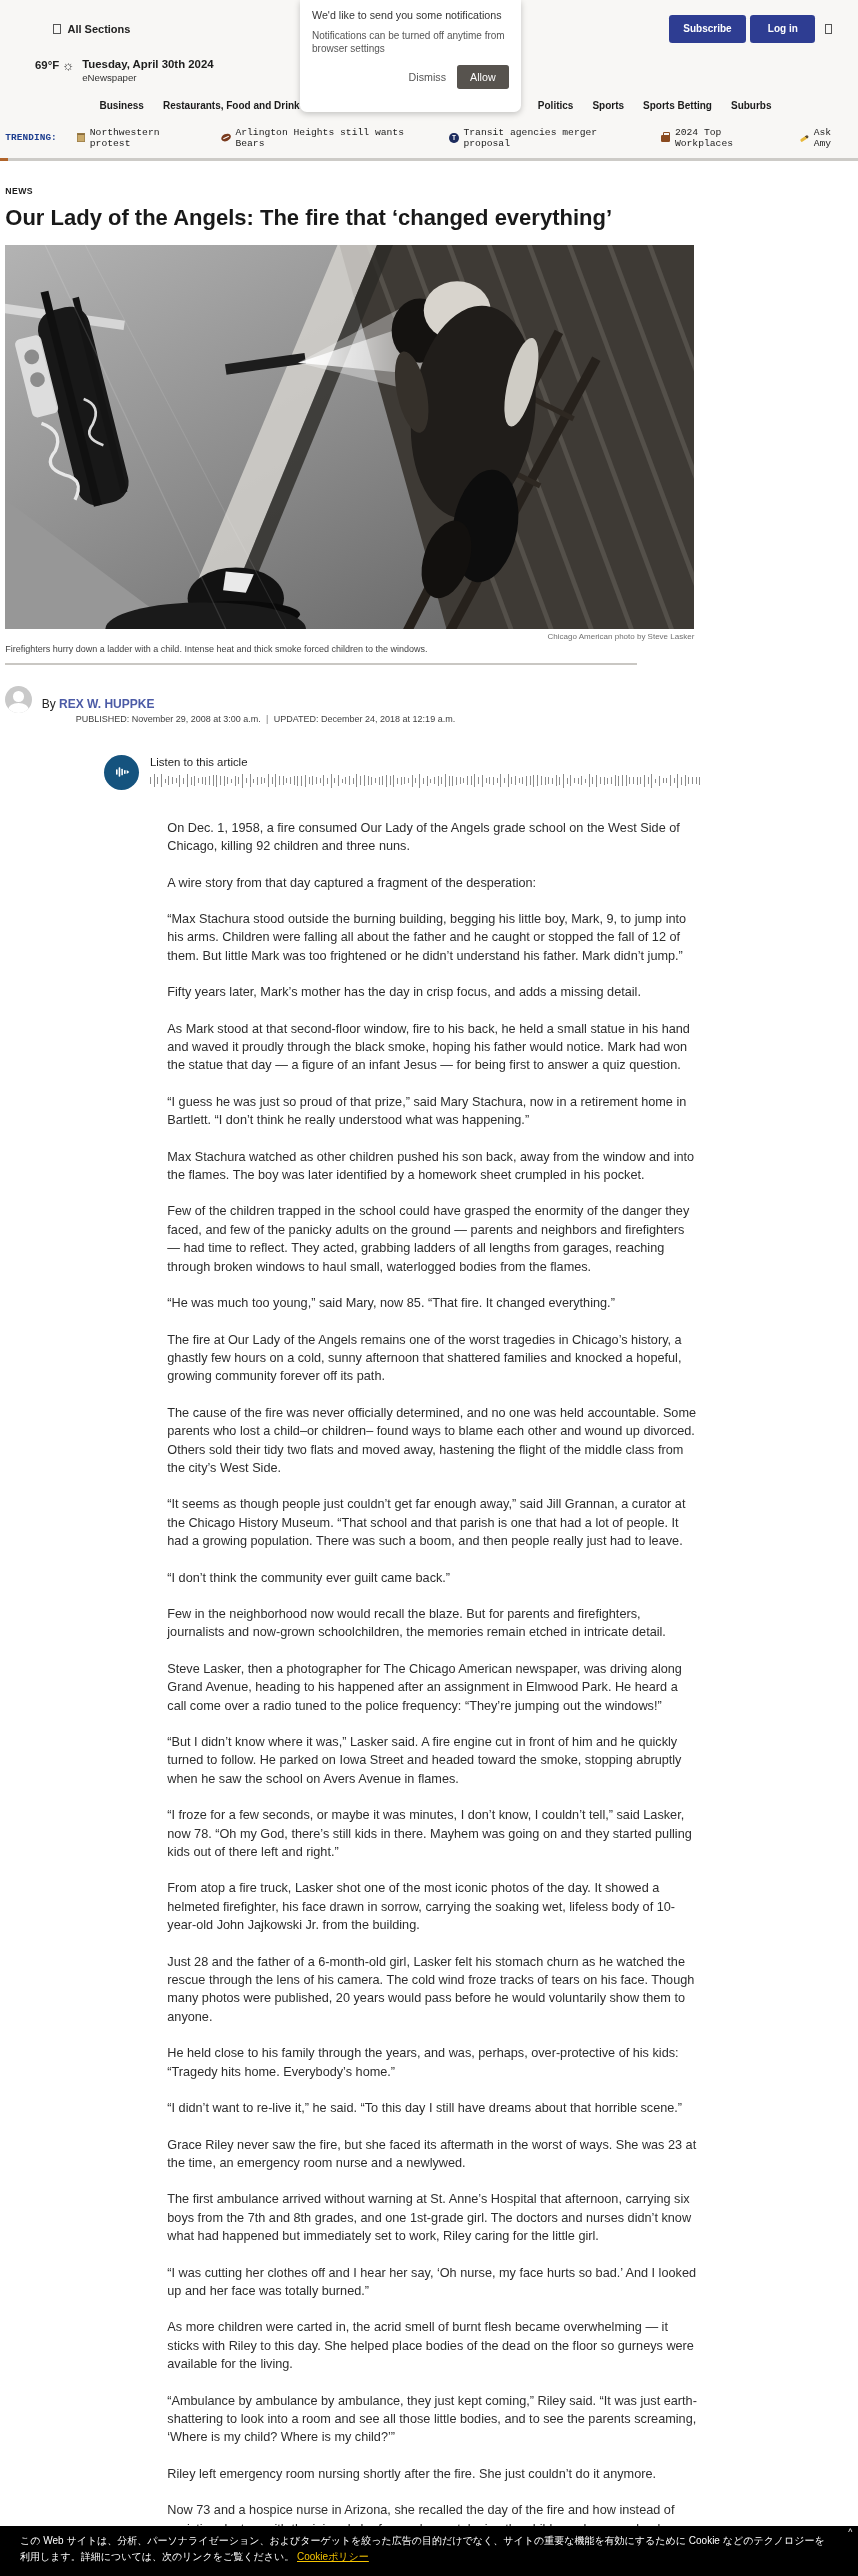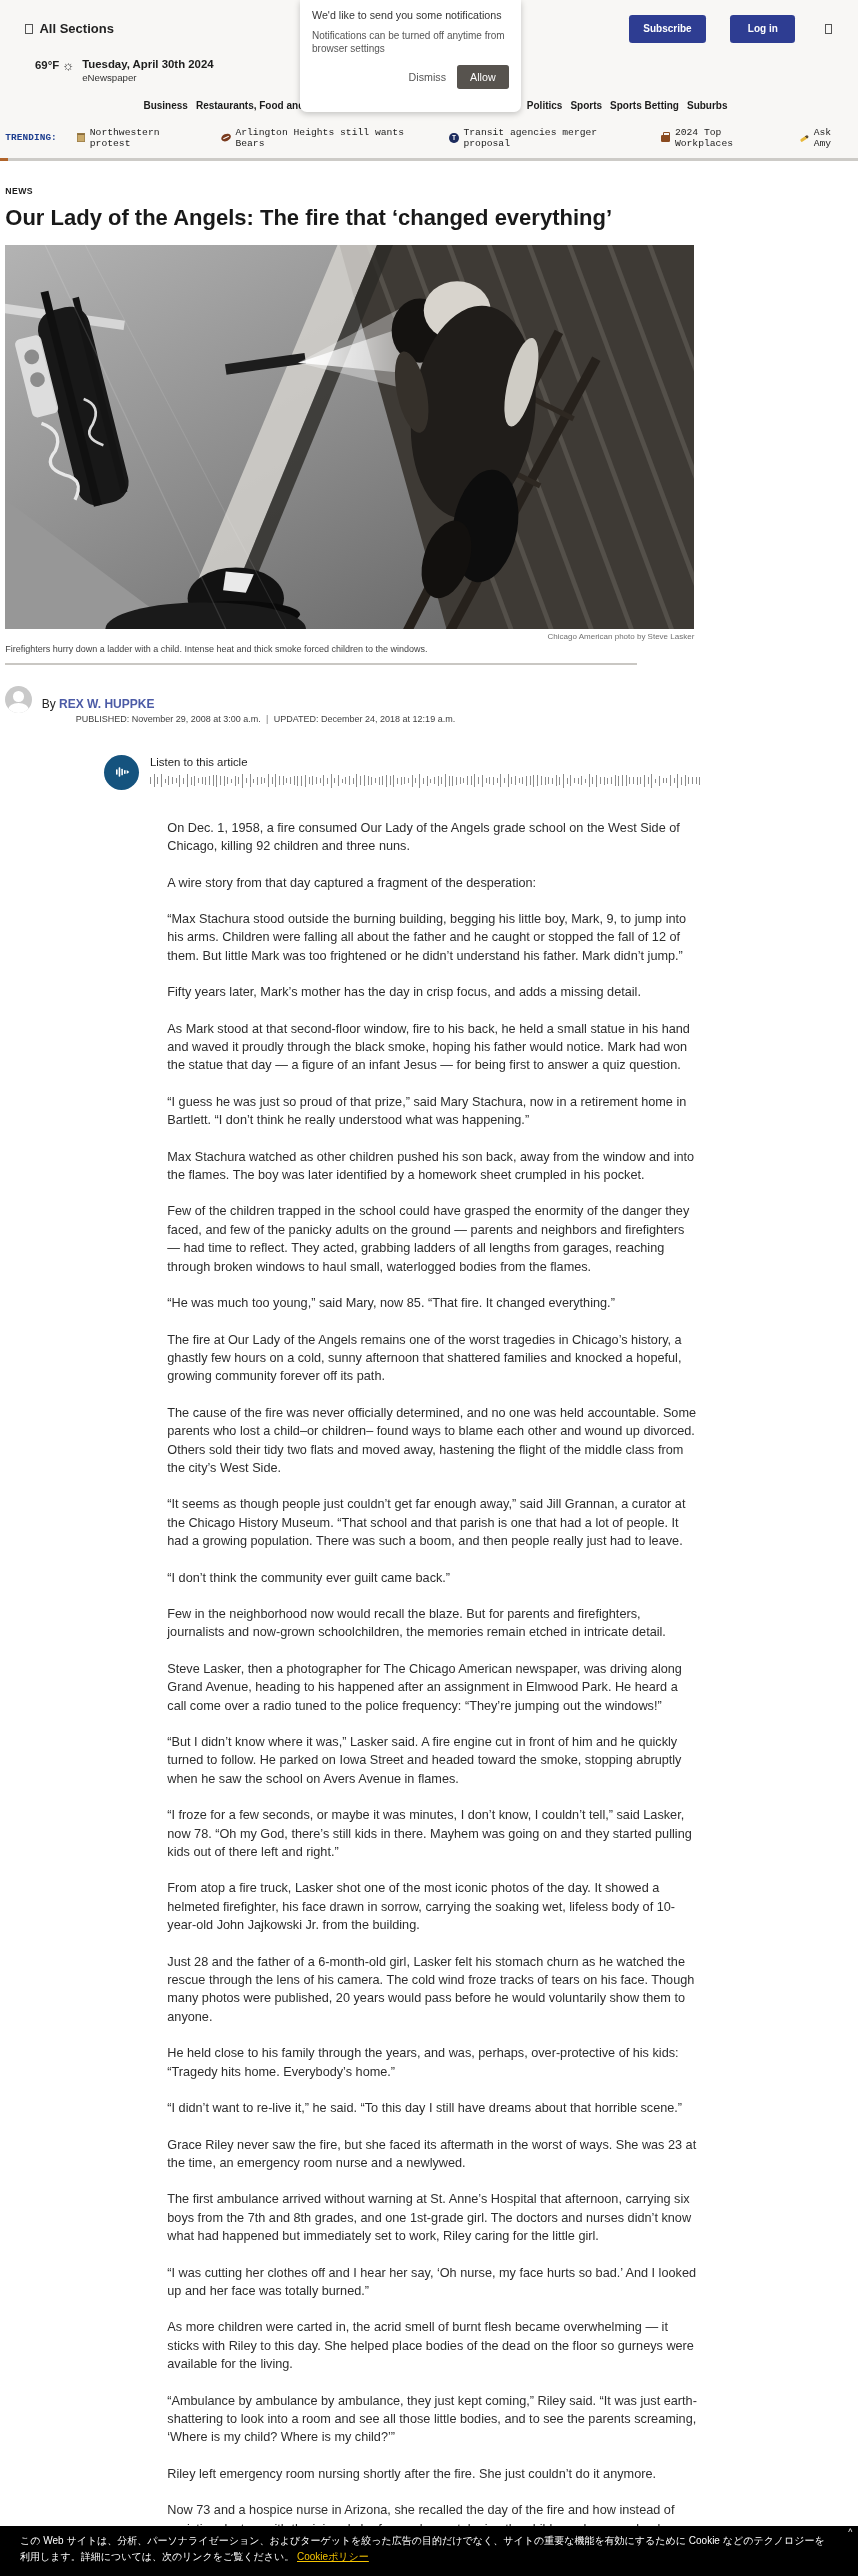--- a/index.html
+++ b/index.html
@@ -10,7 +10,7 @@
   
   .top-header { background:#f8f7f5; padding-top:9.4px; position:relative; }
   .hdr-row1 { display:flex; justify-content:space-between; align-items:center; padding:5.3px 27px 2.7px 25.4px; }
-  .all-sections { display:flex; align-items:center; gap:6.7px; font-size:13px; font-weight:bold; color:#222; cursor:pointer; }
+  .all-sections { display:flex; align-items:center; gap:6.7px; font-size:11px; font-weight:bold; color:#222; cursor:pointer;margin-left:28px; }
   .tofu { display:inline-block; width:7.4px; height:10px; border:0.9px solid #555; }
   .hdr-actions { display:flex; align-items:center; gap:24px; }
   .btn-primary { background:#2e3d92; color:#fff; font-size:10px; font-weight:bold; border:none; border-radius:3.3px; padding:8.7px 14.7px; min-width:65px; cursor:pointer; }

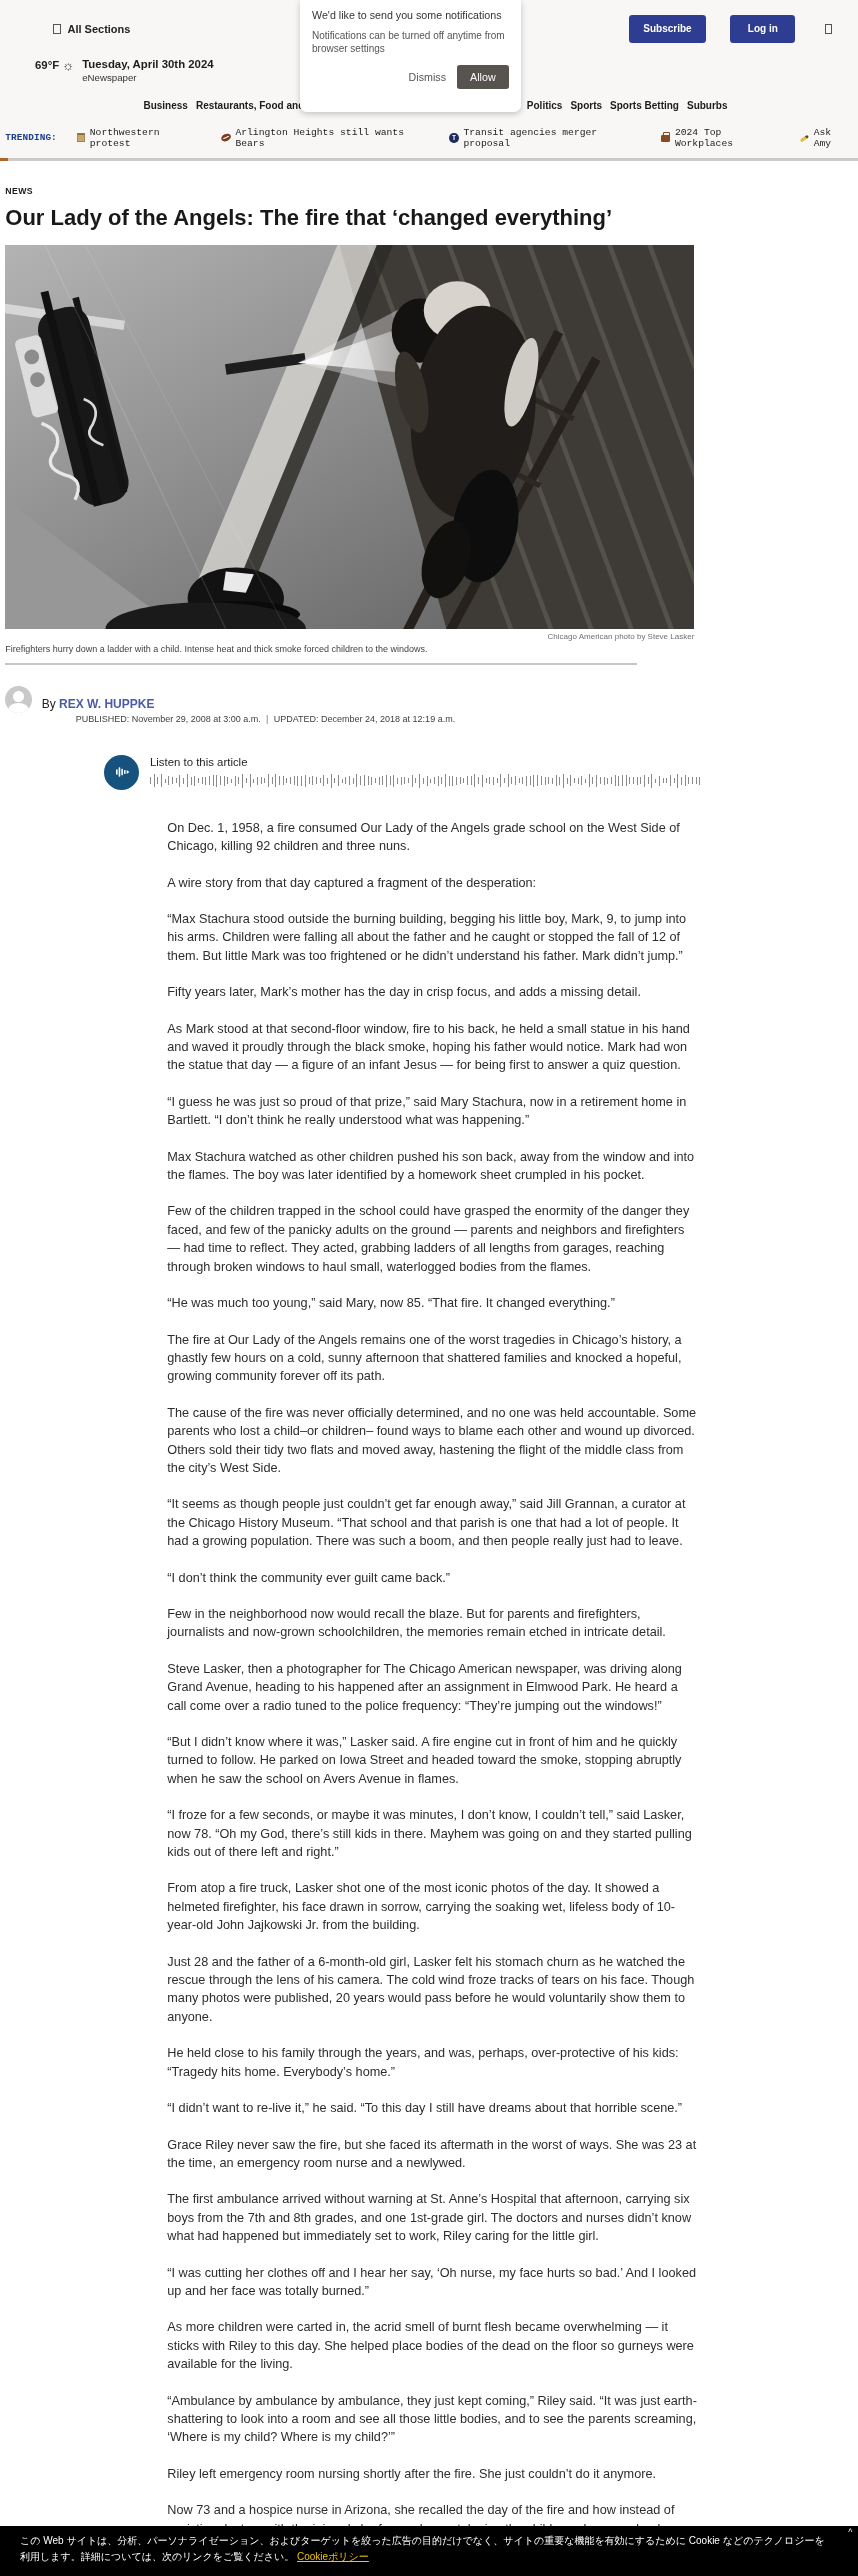--- a/index.html
+++ b/index.html
@@ -12,7 +12,7 @@
   .hdr-row1 { display:flex; justify-content:space-between; align-items:center; padding:5.3px 27px 2.7px 25.4px; }
   .all-sections { display:flex; align-items:center; gap:6.7px; font-size:11px; font-weight:bold; color:#222; cursor:pointer;margin-left:28px; }
   .tofu { display:inline-block; width:7.4px; height:10px; border:0.9px solid #555; }
-  .hdr-actions { display:flex; align-items:center; gap:24px; }
+  .hdr-actions { display:flex; align-items:center; gap:4px; }
   .btn-primary { background:#2e3d92; color:#fff; font-size:10px; font-weight:bold; border:none; border-radius:3.3px; padding:8.7px 14.7px; min-width:65px; cursor:pointer; }
   .hdr-row2 { display:flex; align-items:flex-start; gap:8px; padding:12px 27px 6.7px 35px; }
   .weather { display:flex; align-items:center; gap:2.7px; font-size:11.4px; font-weight:bold; color:#222; }

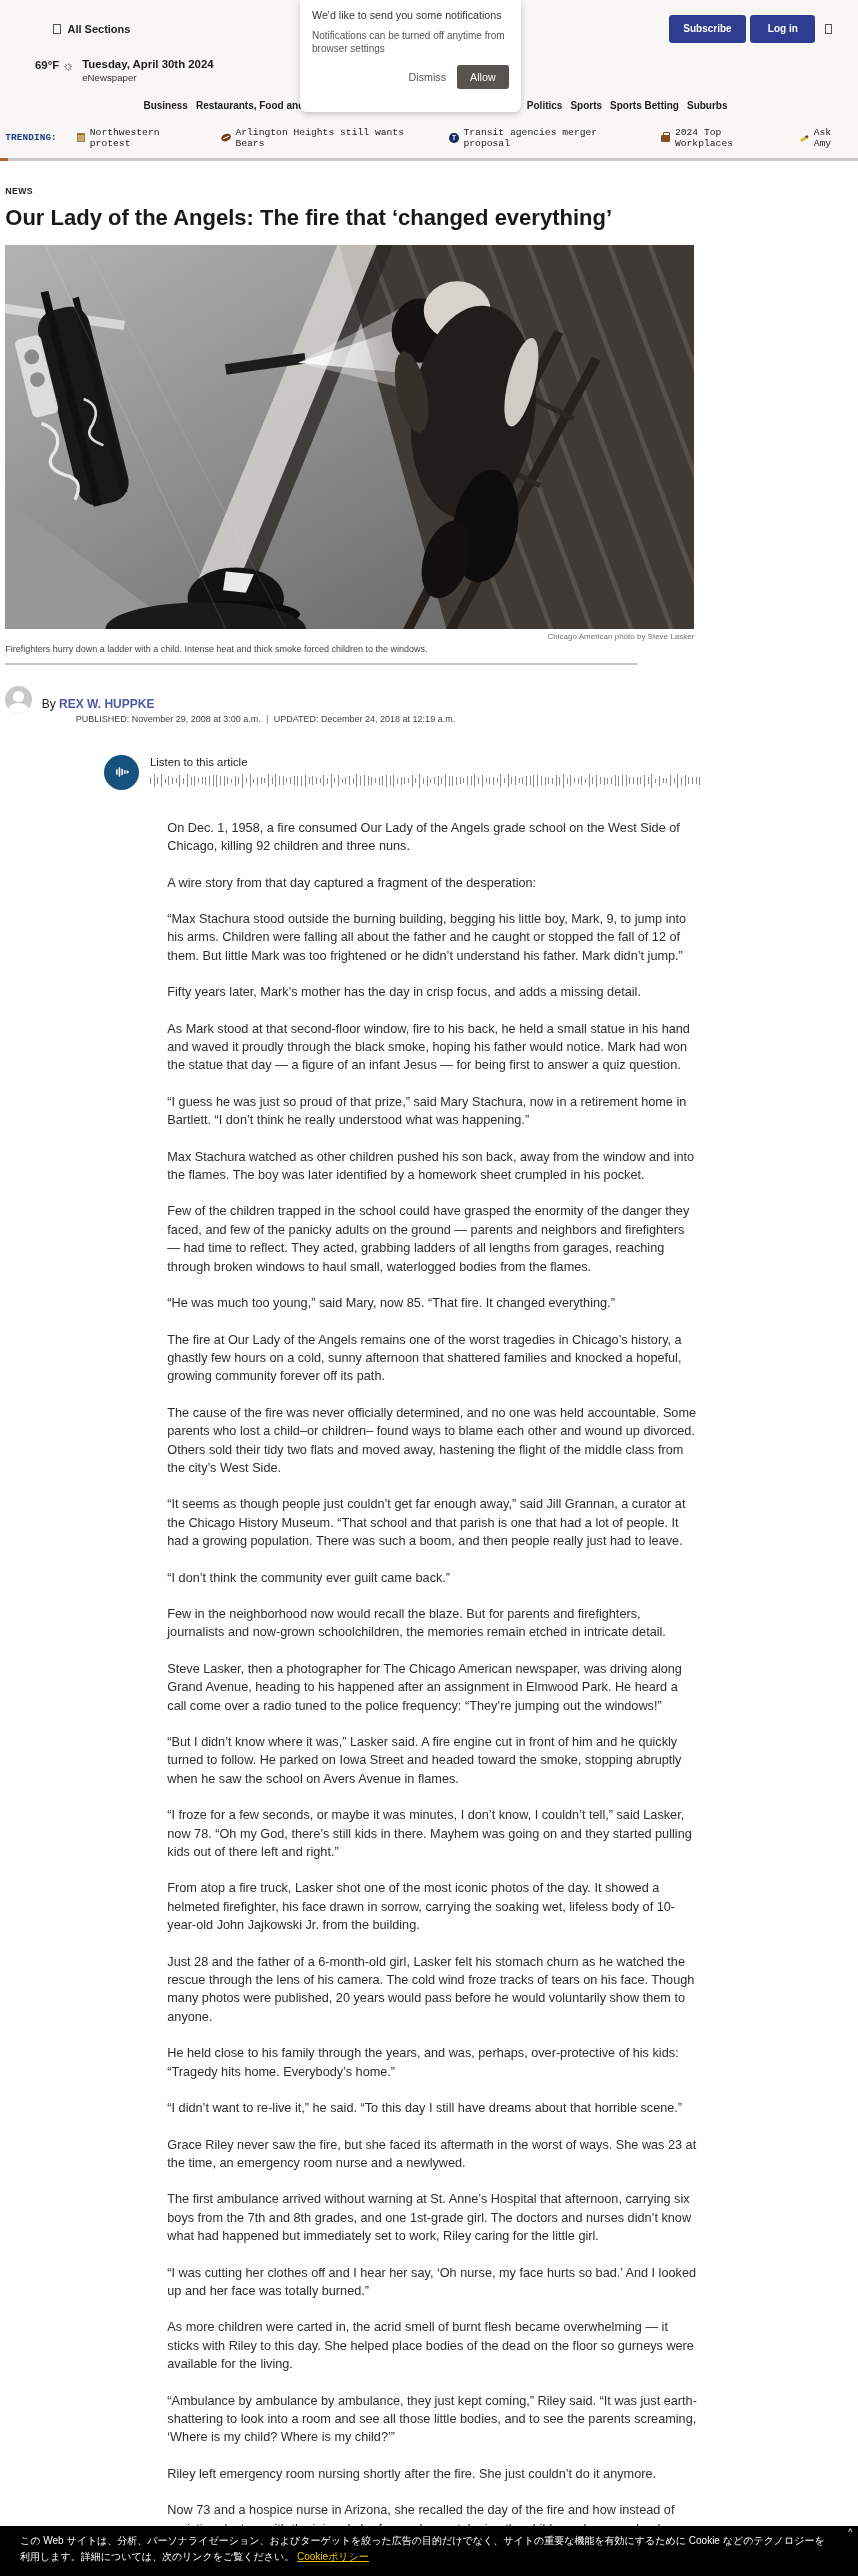--- a/index.html
+++ b/index.html
@@ -20,7 +20,7 @@
   .date-block { display:flex; flex-direction:column; gap:2.7px; }
   .date-line { font-size:11.4px; font-weight:bold; color:#1d1d1d; }
   .enews { font-size:9.7px; color:#333; cursor:pointer; }
-  .nav-row { display:flex; justify-content:center; align-items:center; gap:8px; padding:9.4px 6.7px 8px 6.7px;margin-left:12px; }
+  .nav-row { display:flex; justify-content:center; align-items:center; gap:19px; padding:9.4px 6.7px 8px 6.7px;margin-left:12px; }
   .nav-item { font-size:10px; font-weight:bold; color:#1b1b1b; white-space:nowrap; cursor:pointer; }
   .trending-row { display:flex; align-items:center; gap:20px; padding:8px 6.7px 9.4px 5.3px;font-family:Liberation Mono, monospace; }
   .trending-label { font-size:9.4px; font-weight:800; color:#1c3d8f; letter-spacing:0.1px; }

